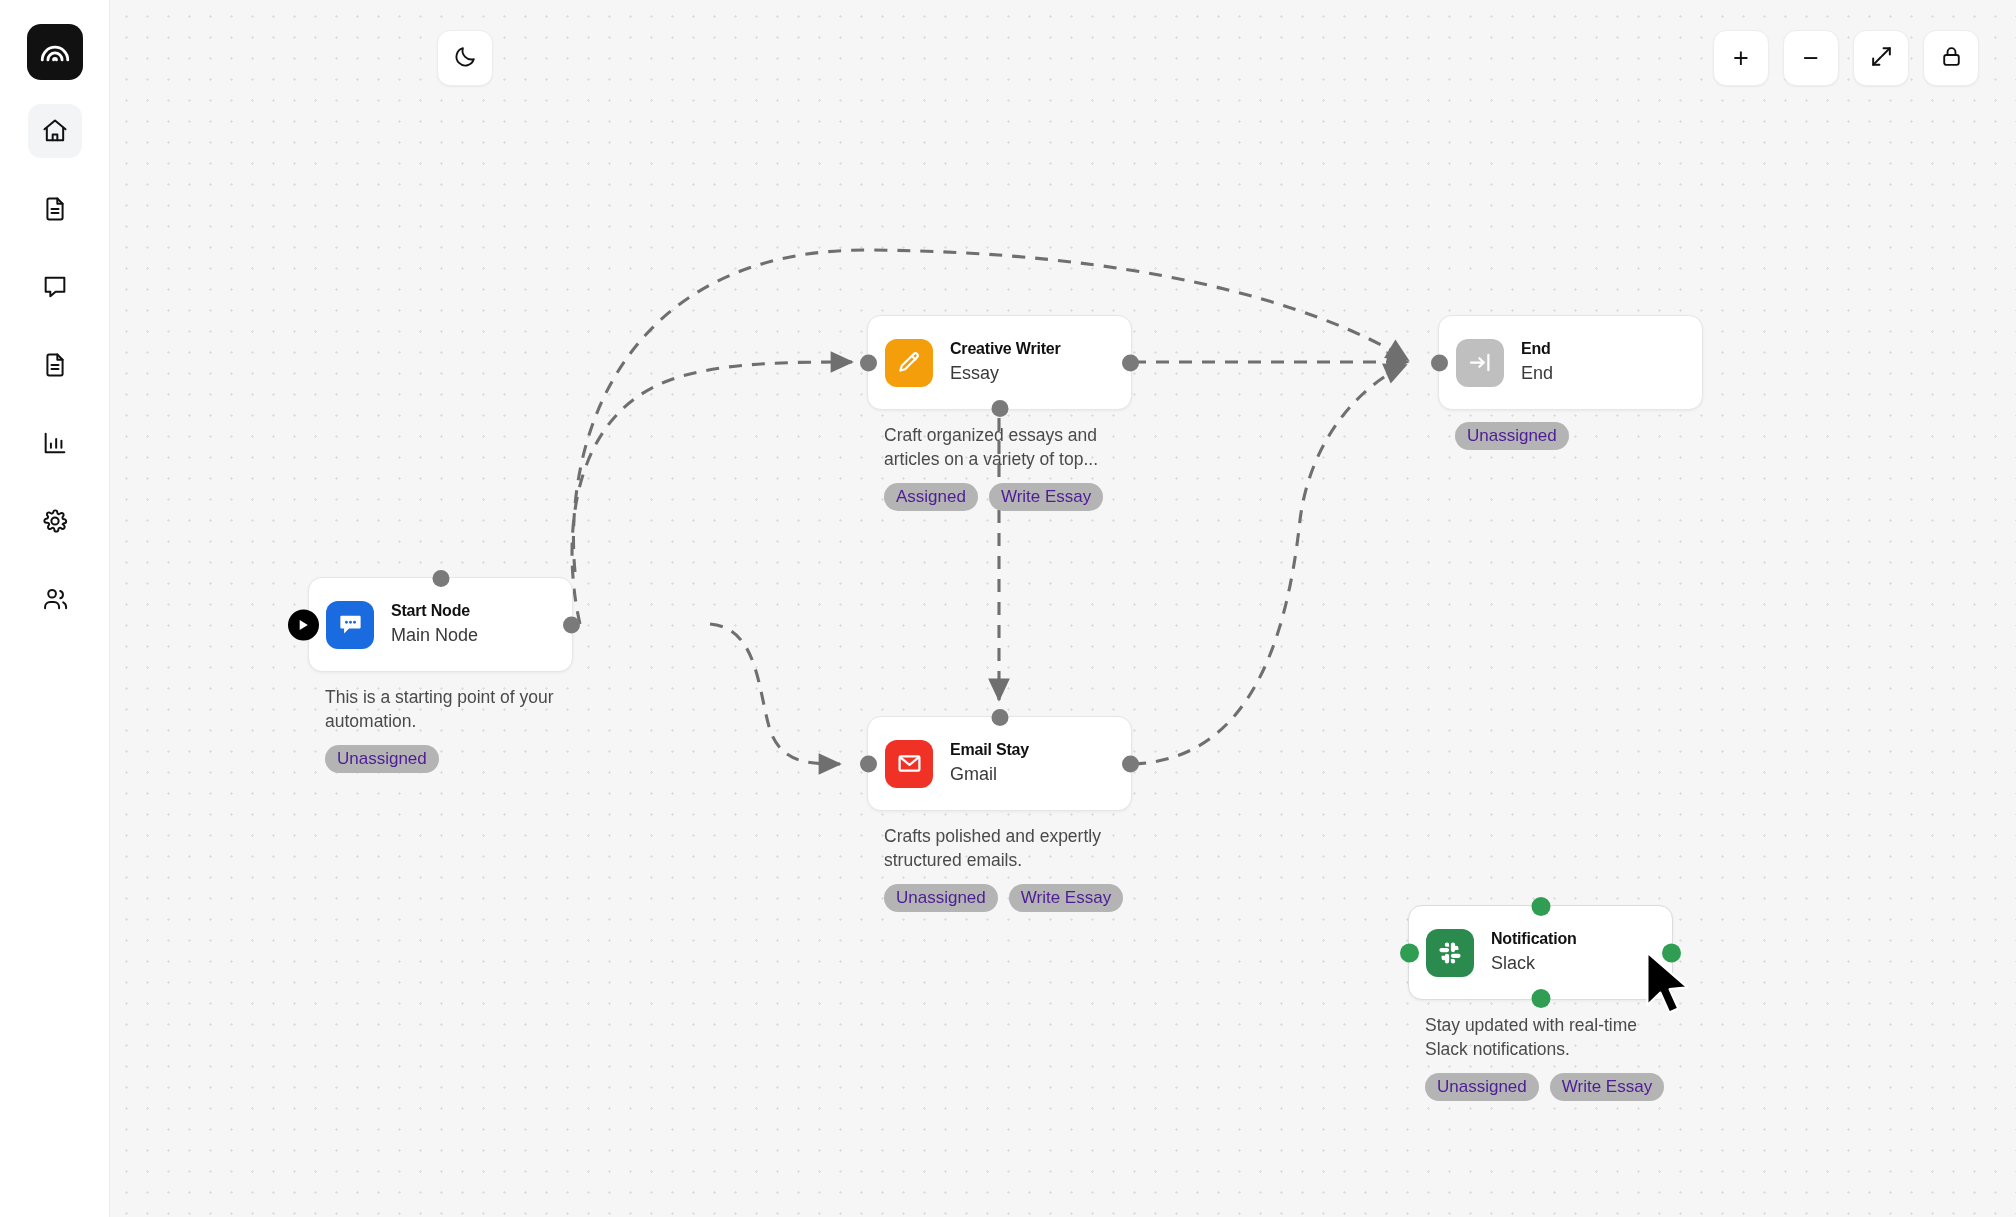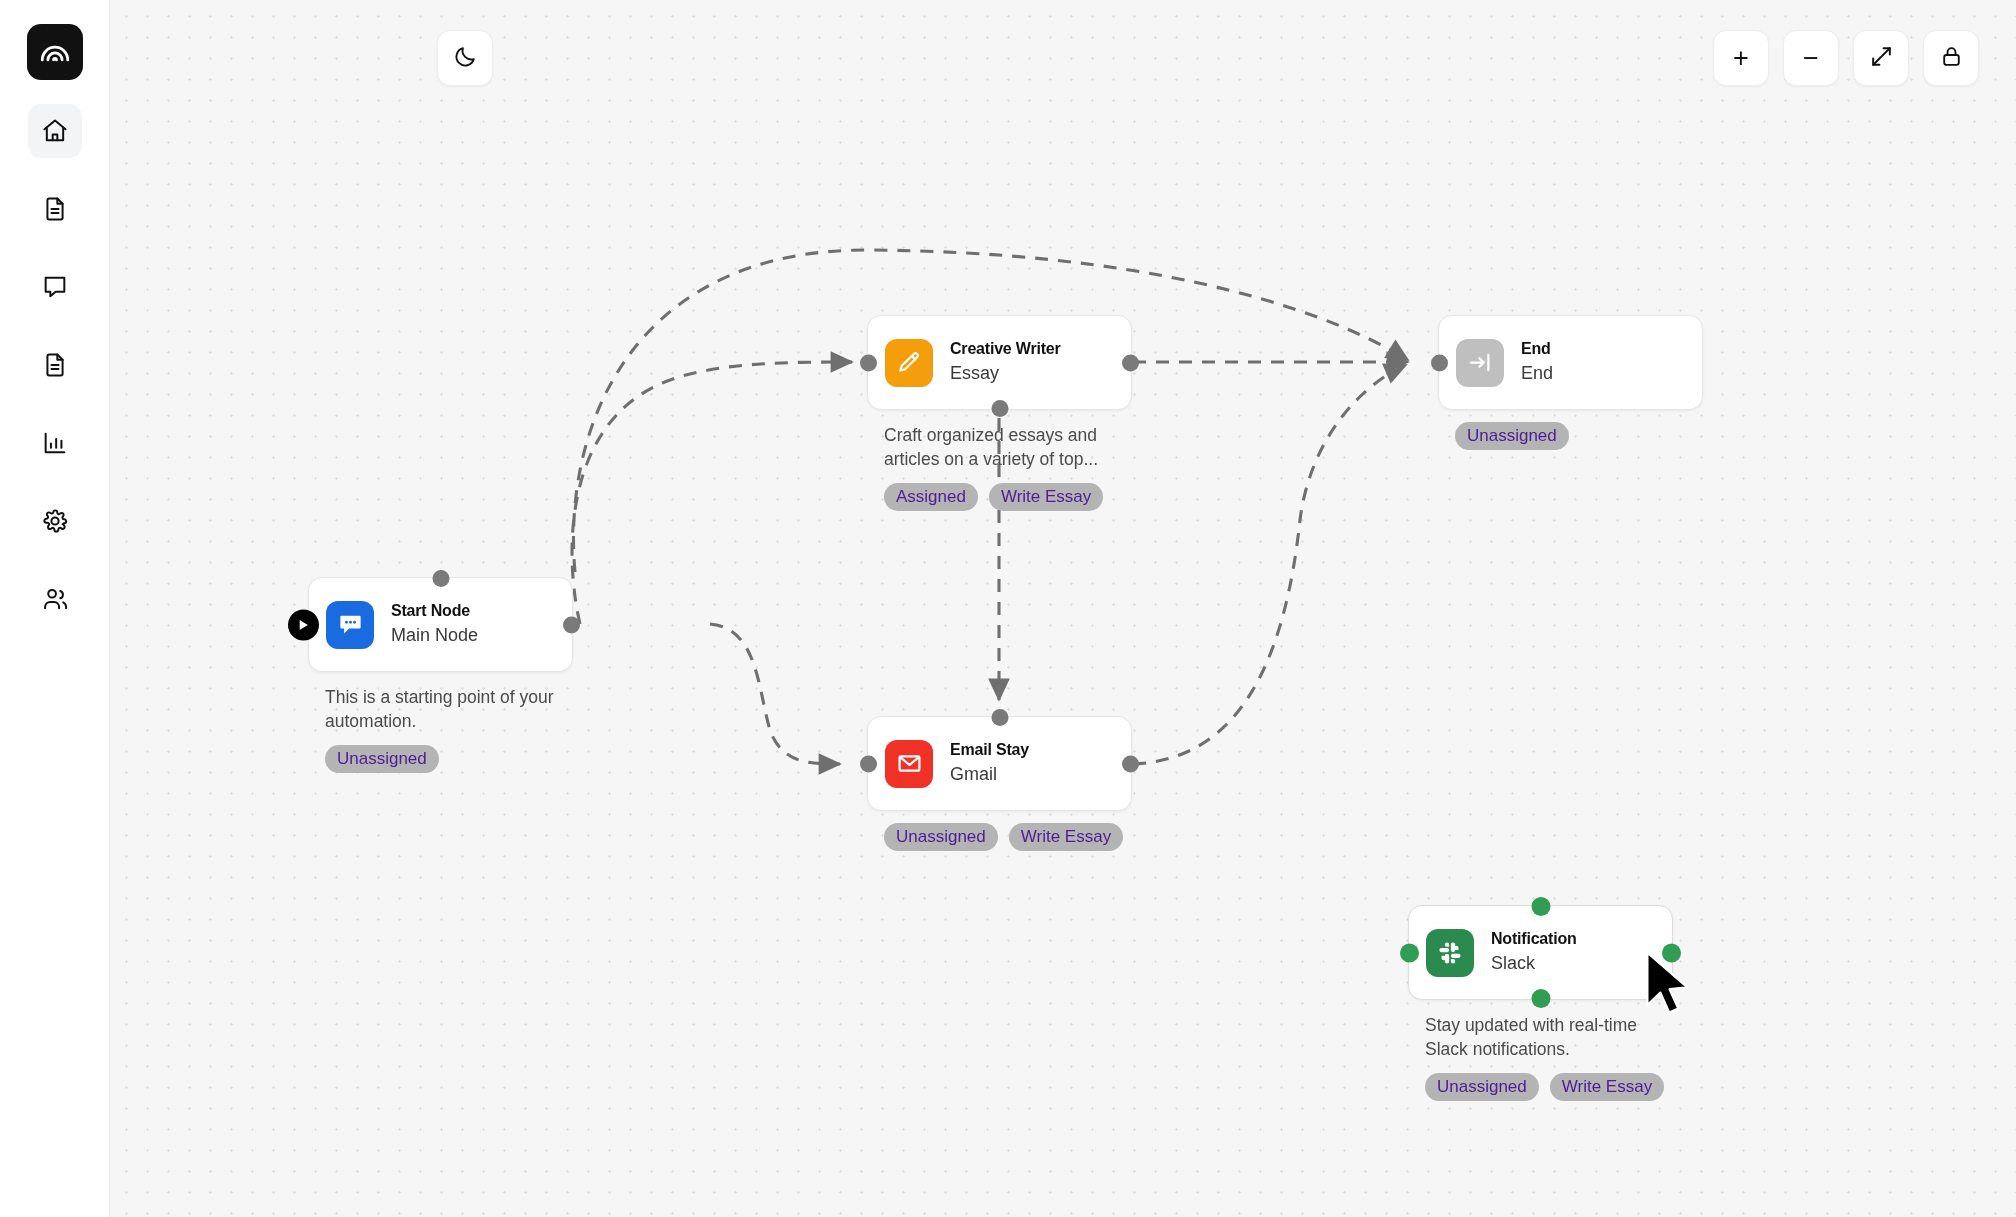--- a/index.html
+++ b/index.html
@@ -353,6 +353,7 @@
         <div class="node-sub">Gmail</div>
       </div>
     </div>
+    <div class="node-desc">Crafts polished and expertly structured emails.</div>
     <div class="node-tags">
       <span class="tag">Unassigned</span>
       <span class="tag">Write Essay</span>

